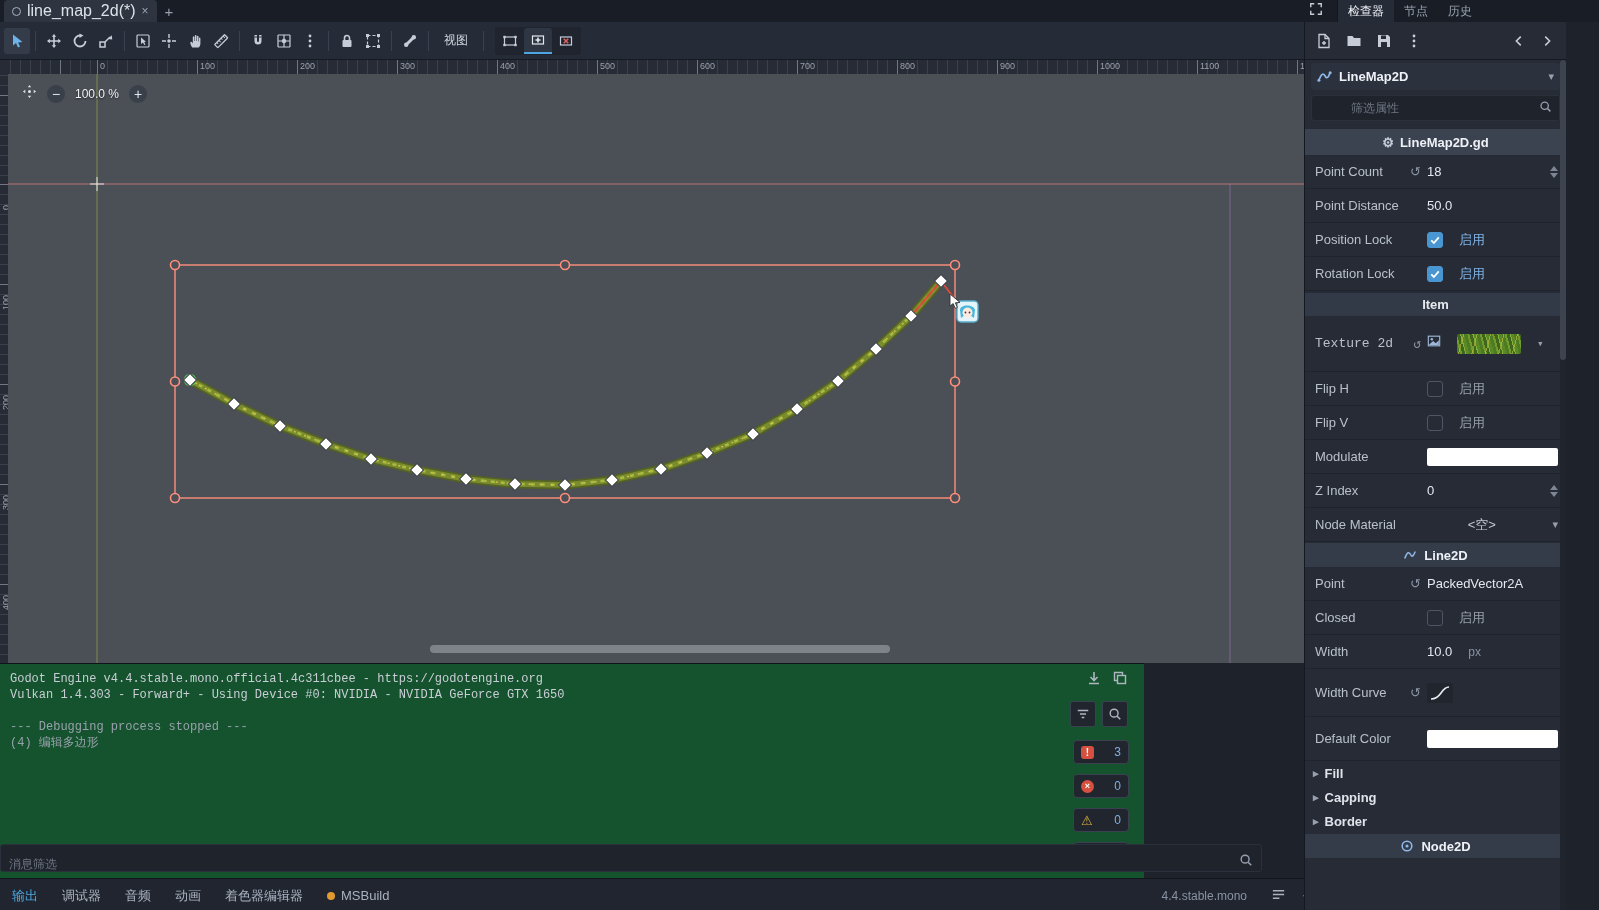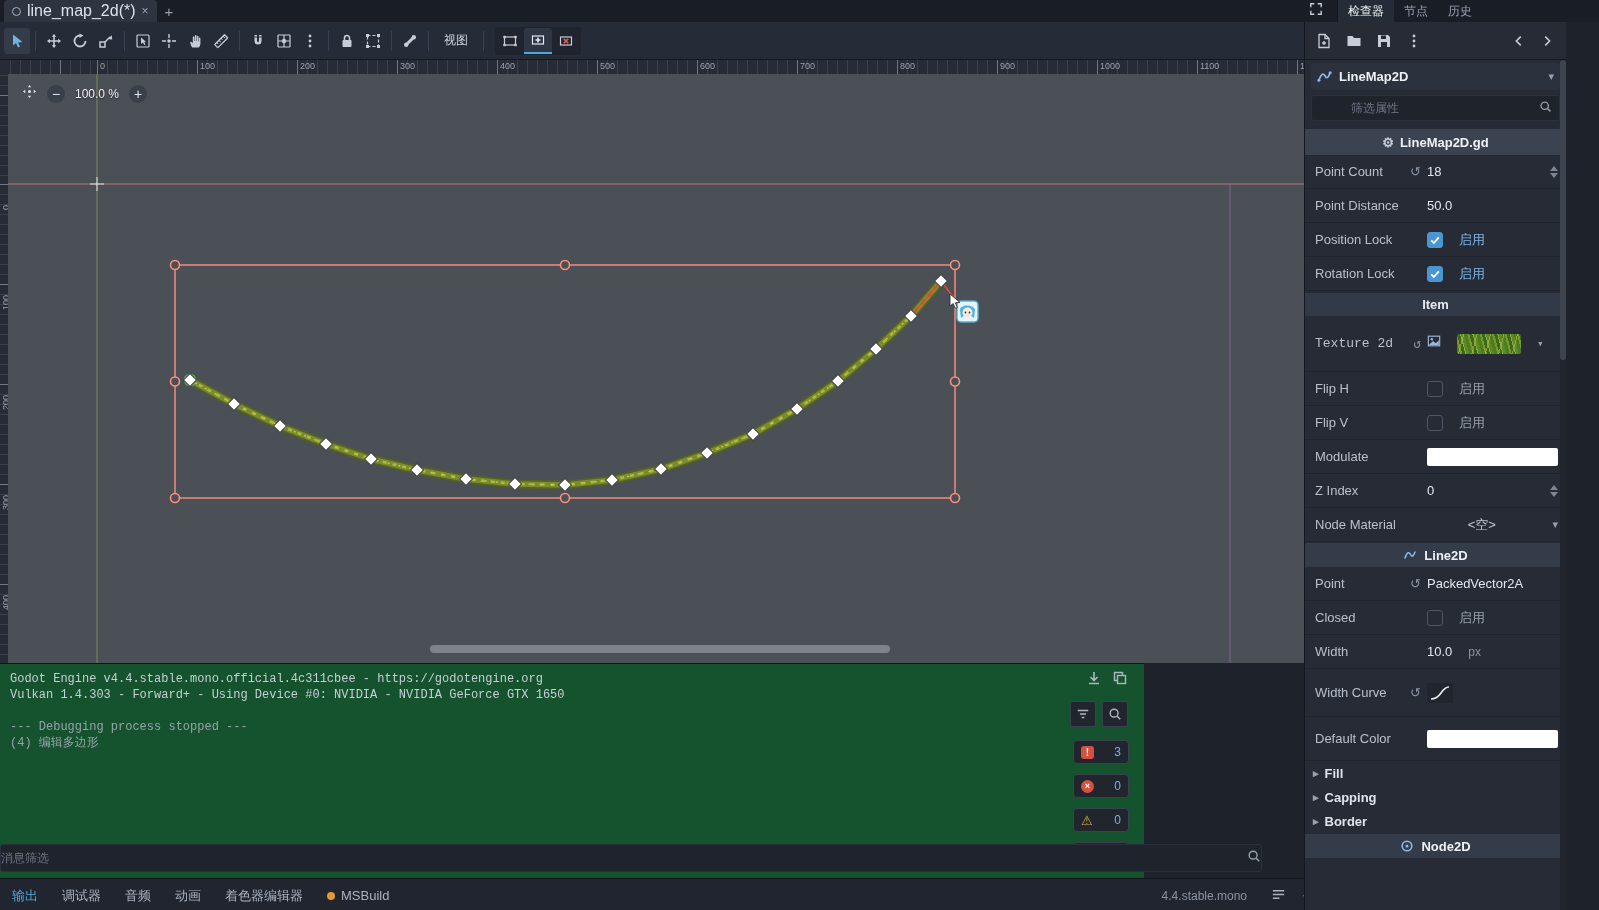--- a/index.html
+++ b/index.html
@@ -71,7 +71,7 @@
   .bicon-errx { width:13px; height:13px; background:#d65040; border-radius:50%; color:#fff; font-size:9px; font-weight:bold; display:flex; align-items:center; justify-content:center; }
   .bicon-warn { color:#e0b341; font-size:13px; line-height:1; }
   .bicon-info { width:13px; height:13px; background:#6e7685; border-radius:50%; color:#fff; font-size:9px; font-weight:bold; font-style:italic; display:flex; align-items:center; justify-content:center; }
-  .filter-row { position:absolute; left:0; bottom:6px; width:1262px; height:28px; background:#1e232c; border:1px solid #2b313c; border-radius:3px; display:flex; align-items:center; padding:0 0; }
+  .filter-row { position:absolute; left:0; bottom:6px; width:1262px; height:28px; background:#1e232c; border:1px solid #2b313c; border-radius:3px; display:flex; align-items:flex-end; padding:0 8px; }
   .filter-row input { flex:1; background:transparent; border:none; outline:none; color:#dfe3ea; font-size:12px; font-family:"Liberation Sans",sans-serif; }
   .filter-row input::placeholder { color:#6f7683; }
   .filter-row .mag { color:#98a0ae; }

